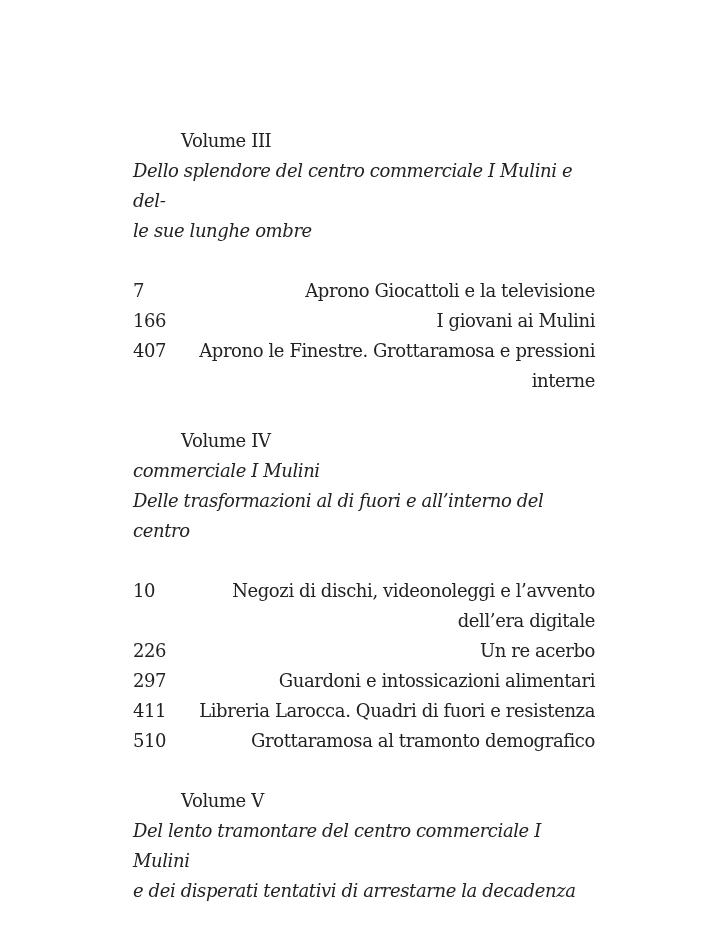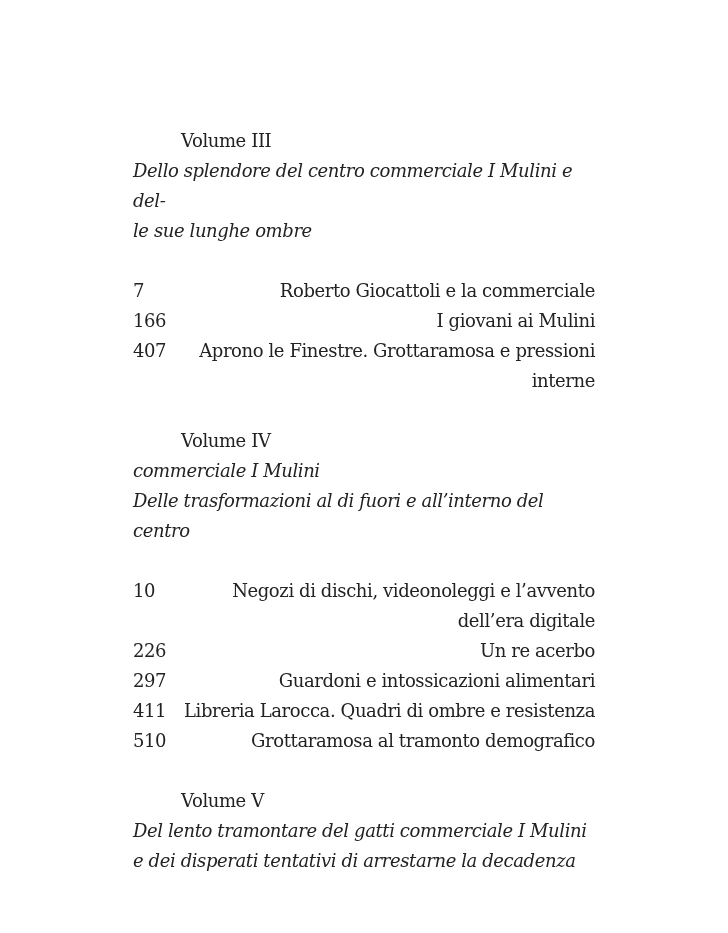--- a/index.html
+++ b/index.html
@@ -26,7 +26,7 @@
     <div class="gap"></div>
     <div class="entry">
       <span class="num">7</span>
-      <span class="title">Roberto Giocattoli e la commerciale</span>
+      <span class="title">Aprono Giocattoli e la televisione</span>
     </div>
     <div class="entry">
       <span class="num">166</span>

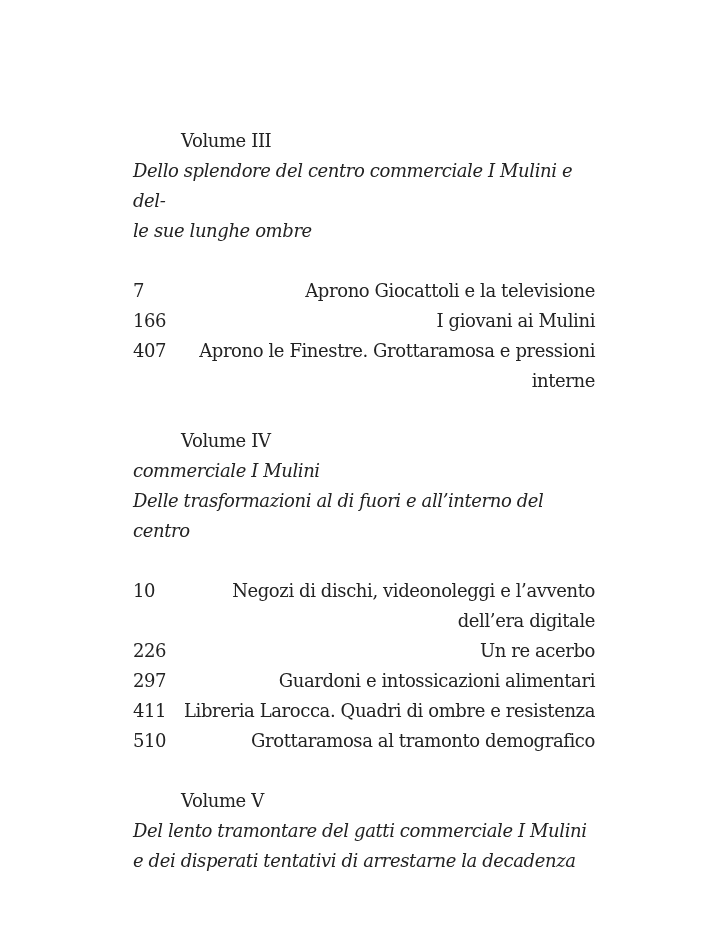--- a/index.html
+++ b/index.html
@@ -62,7 +62,7 @@
     </div>
     <div class="entry">
       <span class="num">411</span>
-      <span class="title">Libreria Larocca. Quadri di ombre e resistenza</span>
+      <span class="title">Libreria Larocca. Quadri di fuori e resistenza</span>
     </div>
     <div class="entry">
       <span class="num">510</span>

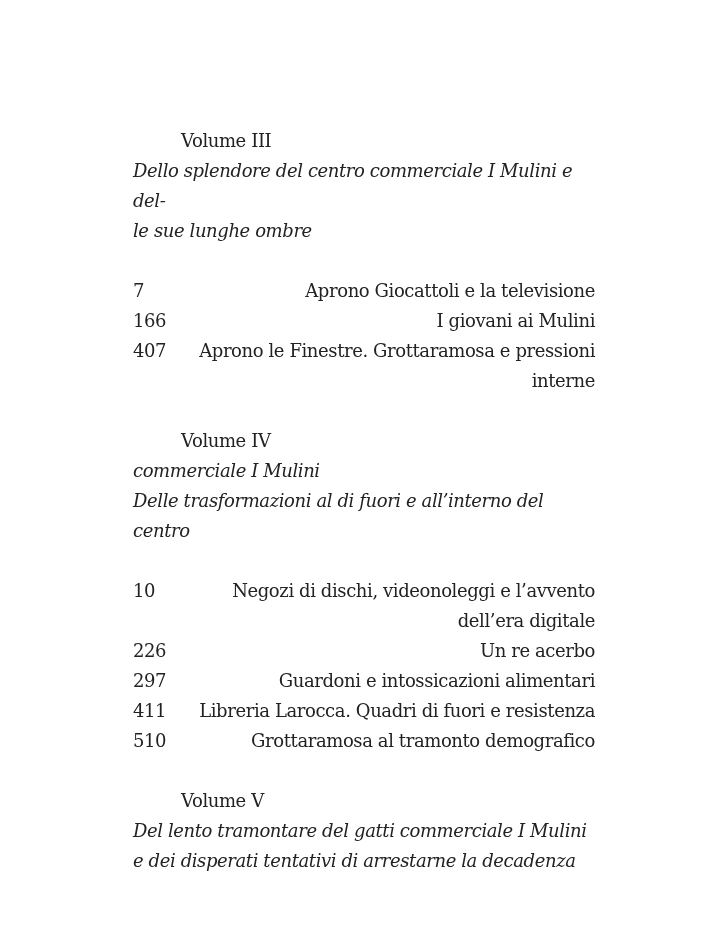--- a/index.html
+++ b/index.html
@@ -74,7 +74,7 @@
 
   <section>
     <span class="vol-label">Volume V</span>
-    <span class="vol-title">Del lento tramontare del gatti commerciale I Mulini</span>
+    <span class="vol-title">Del lento tramontare del centro commerciale I Mulini</span>
     <span class="vol-title">e dei disperati tentativi di arrestarne la decadenza</span>
 
   </section>

